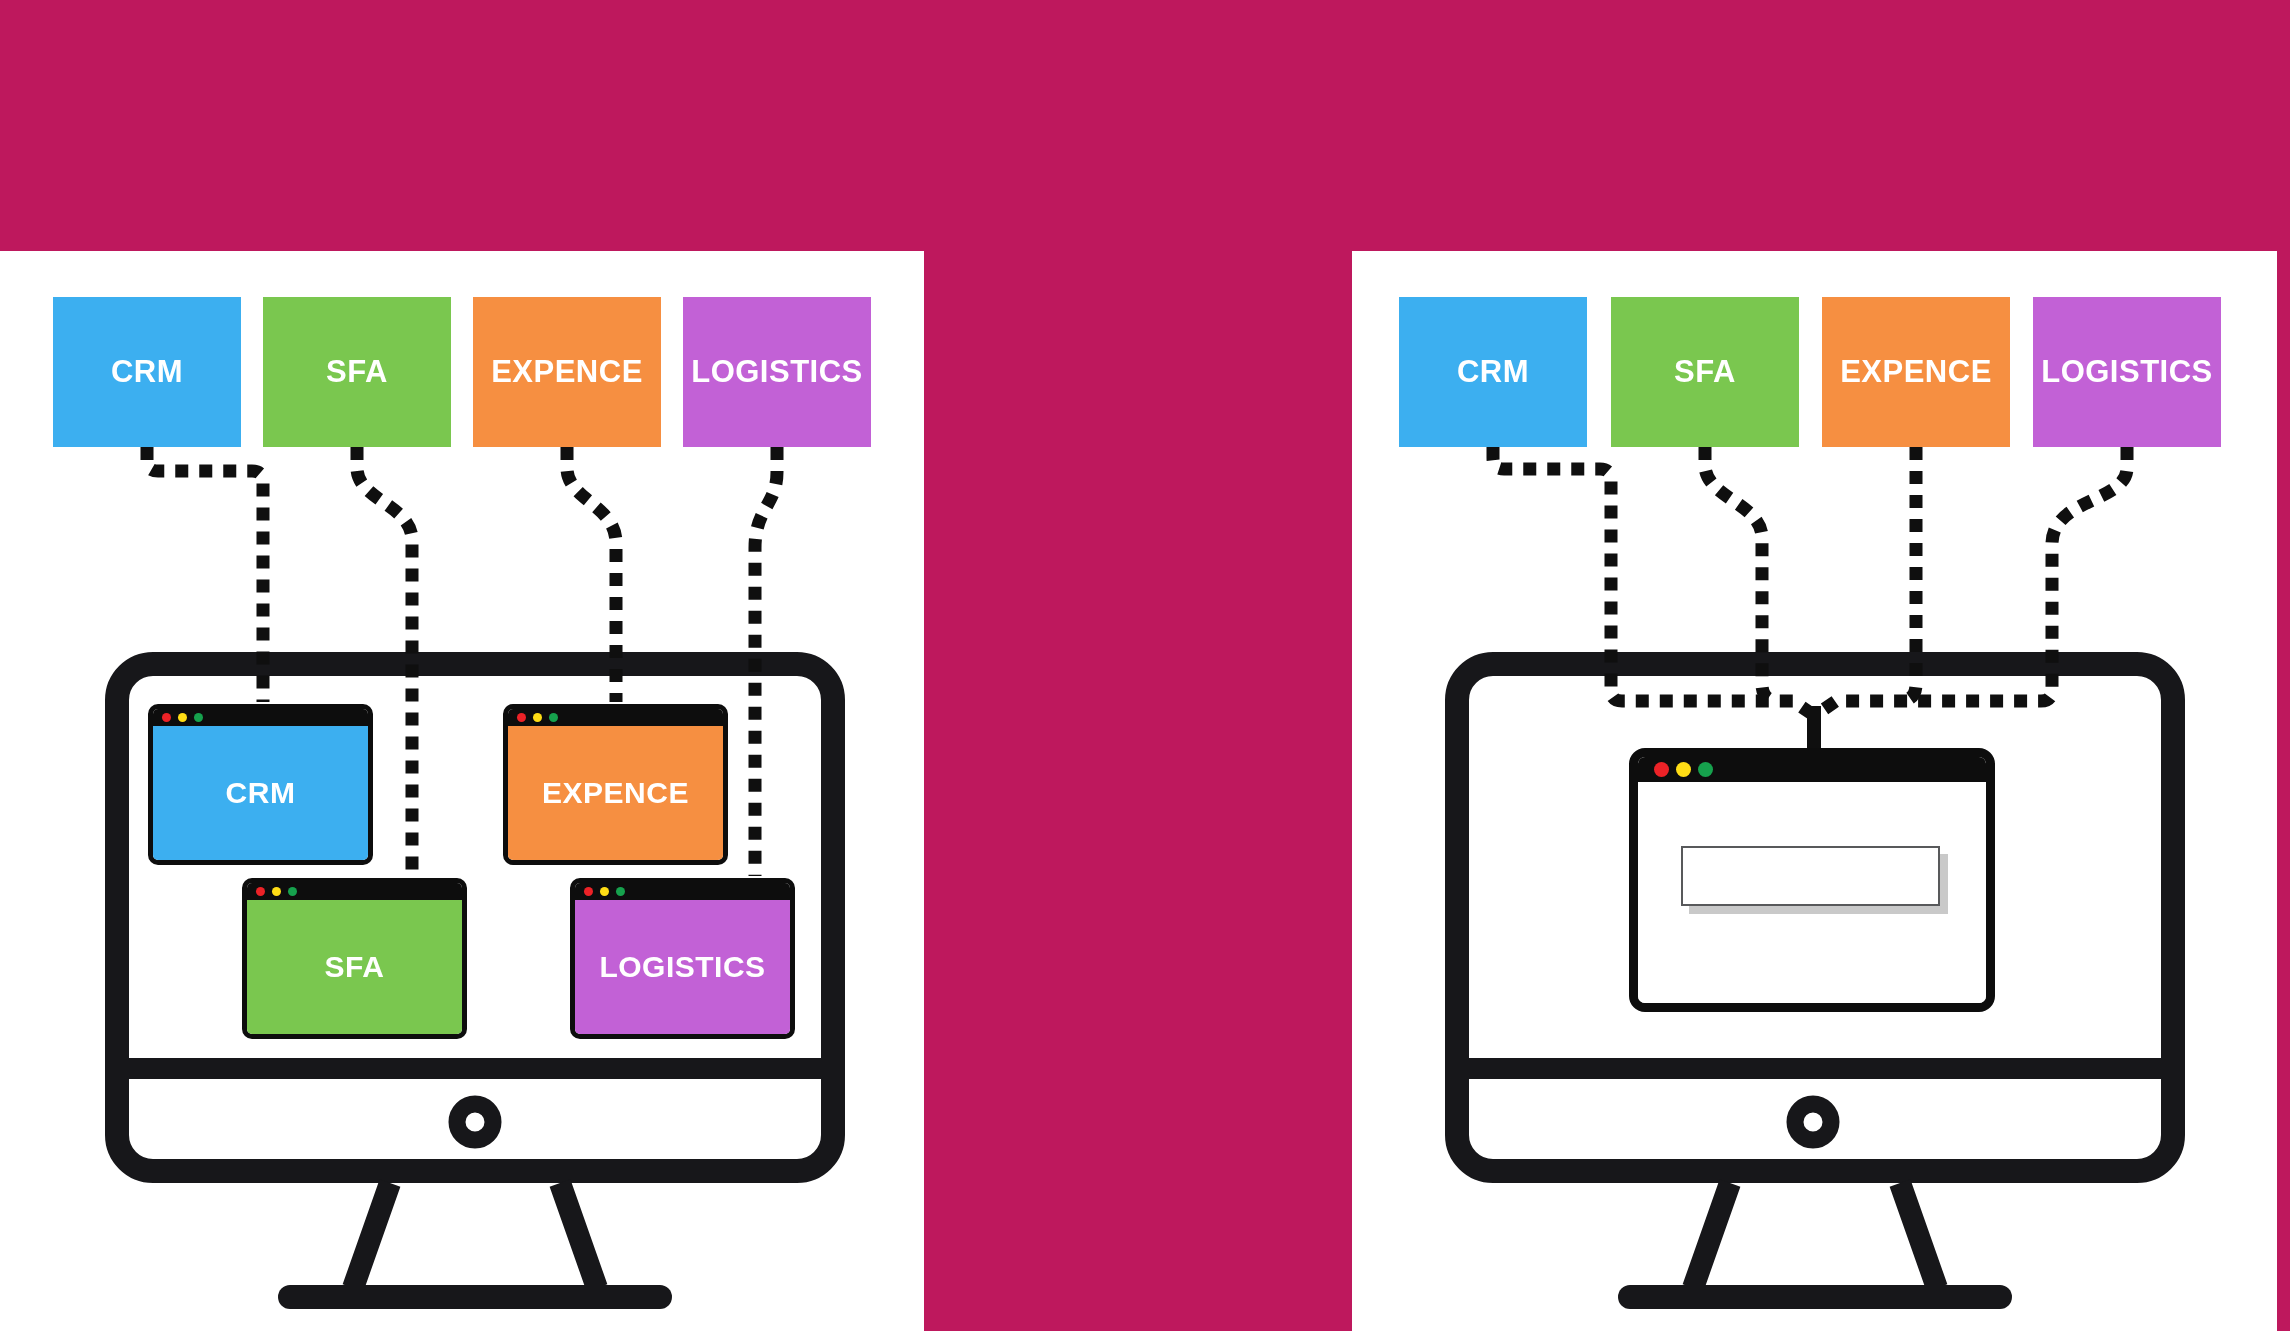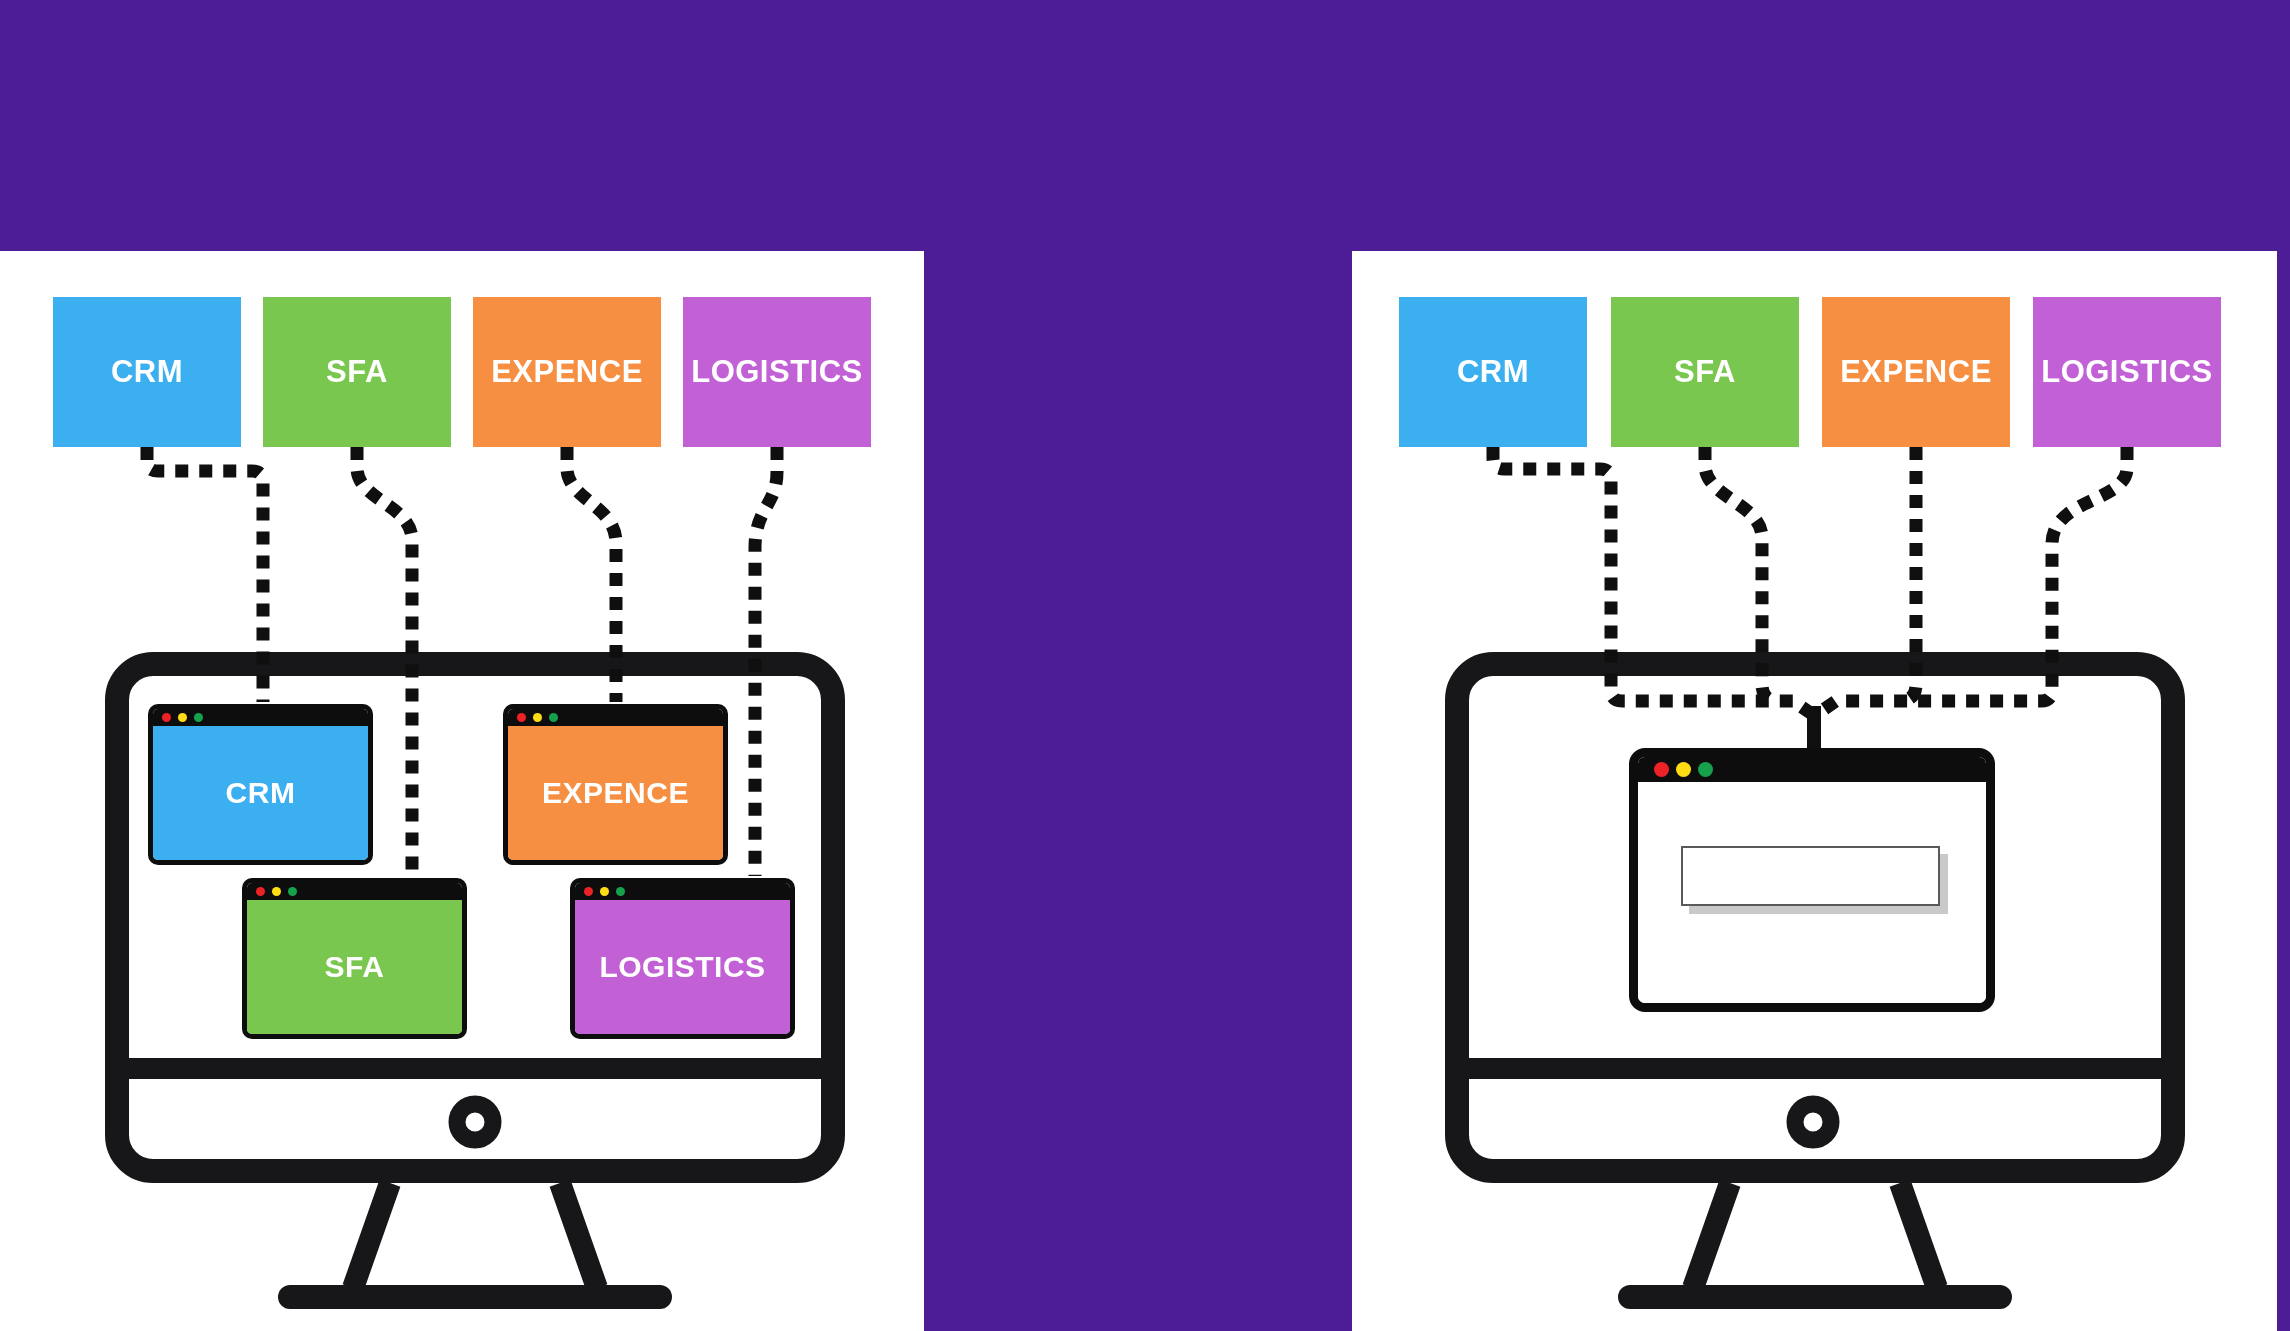--- a/index.html
+++ b/index.html
@@ -10,7 +10,7 @@
     font-family:"Liberation Sans", sans-serif;
     overflow:hidden;
   }
-  .stage{position:relative;width:2290px;height:1331px;background:#4c1d95;}
+  .stage{position:relative;width:2290px;height:1331px;background:#be185d;}
   .panel{position:absolute;top:251px;height:1080px;background:#ffffff;}
   .panel-left{left:0;width:924px;}
   .panel-right{left:1352px;width:925px;}

